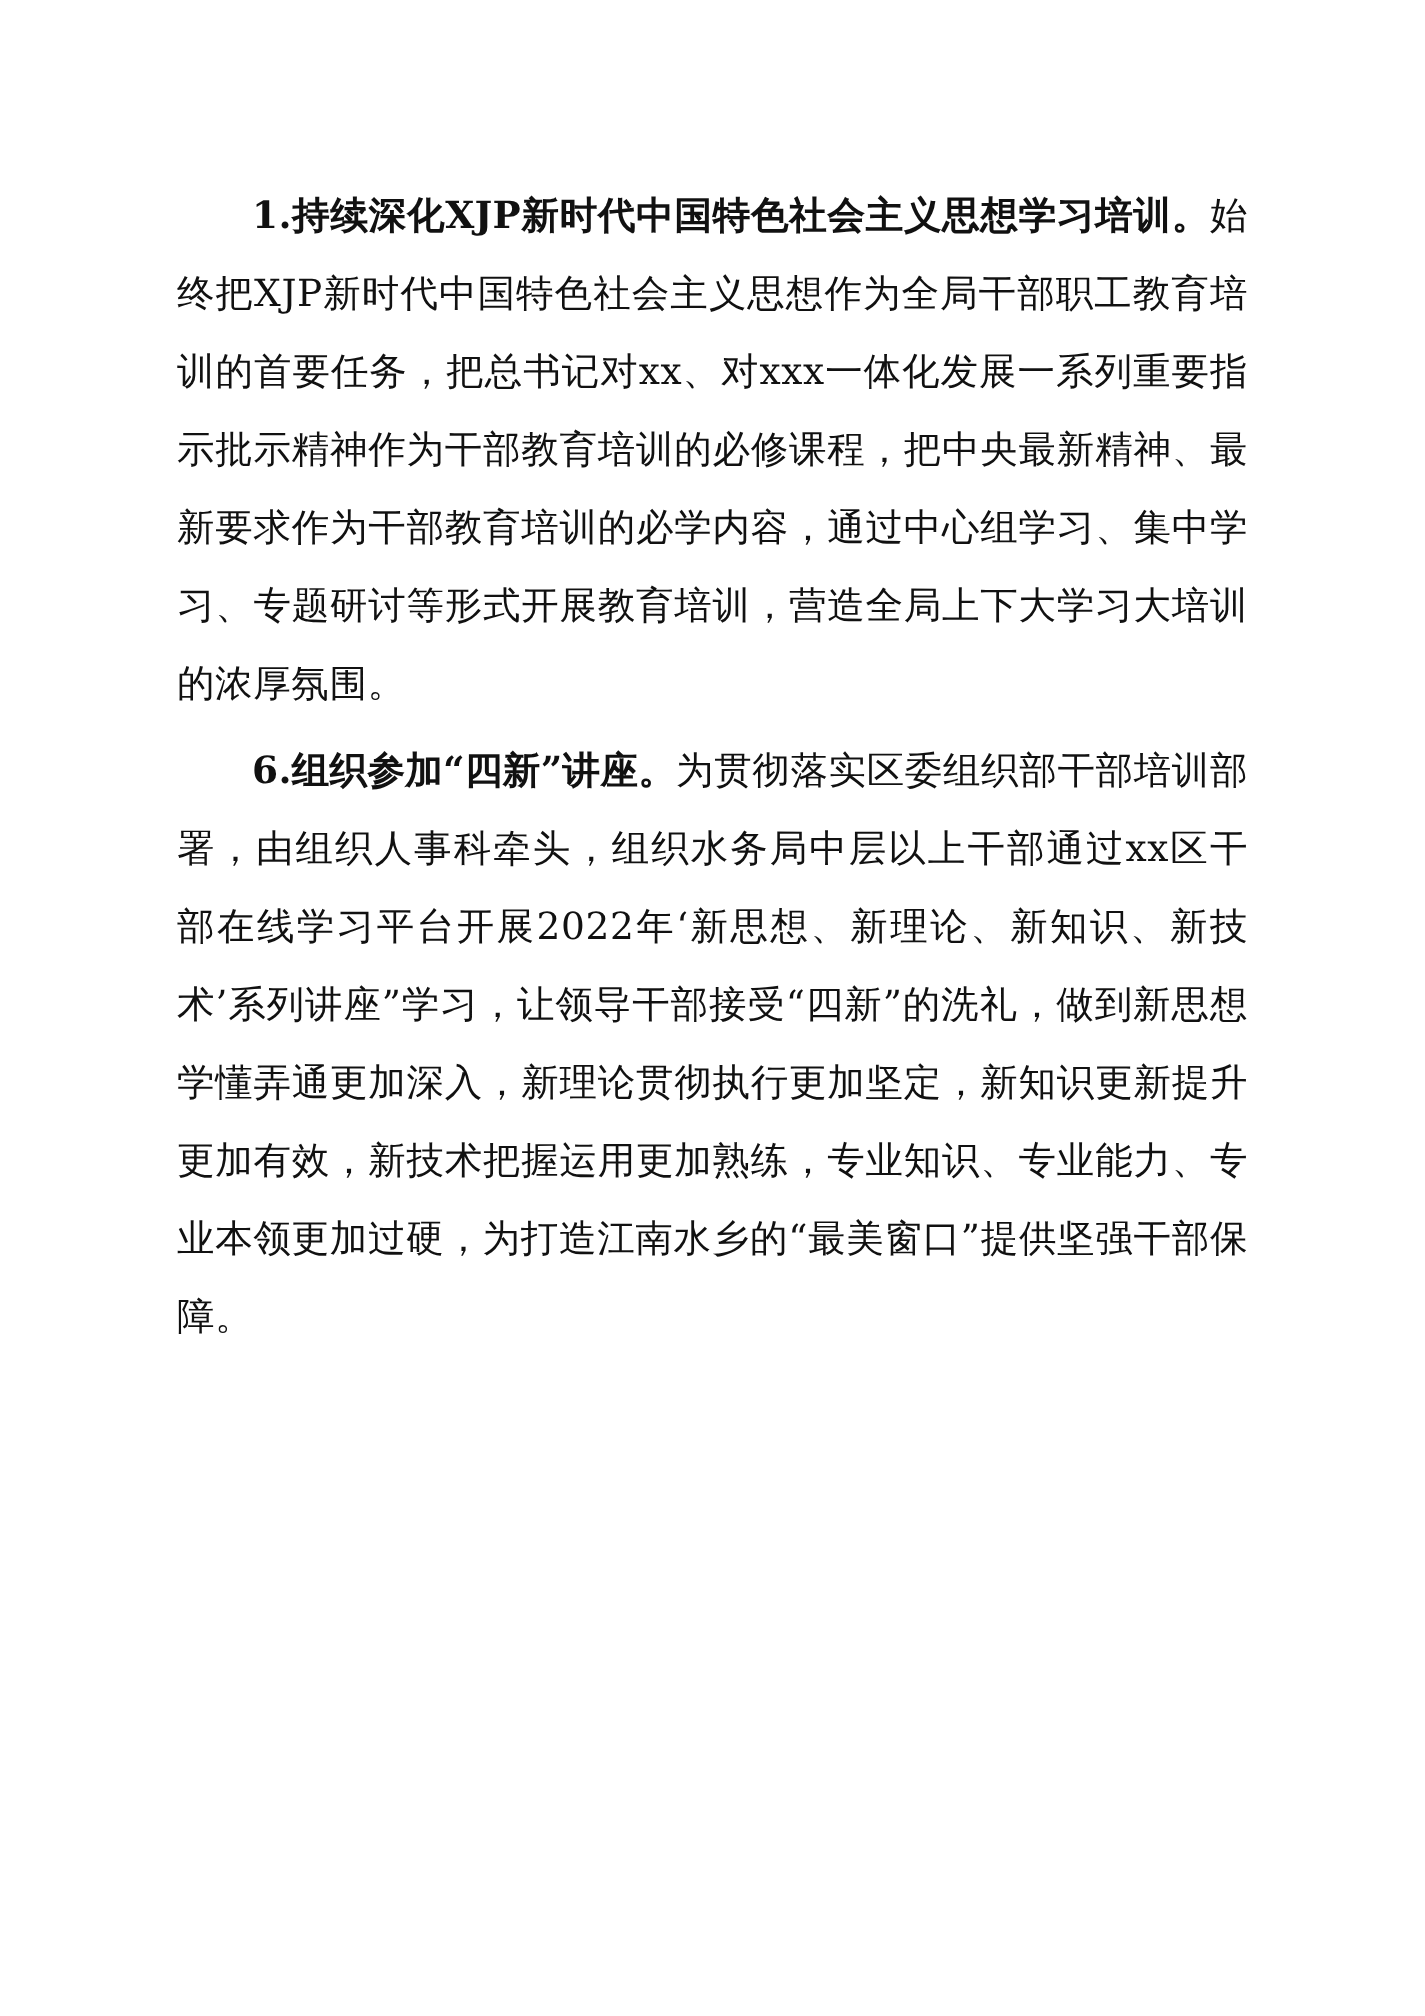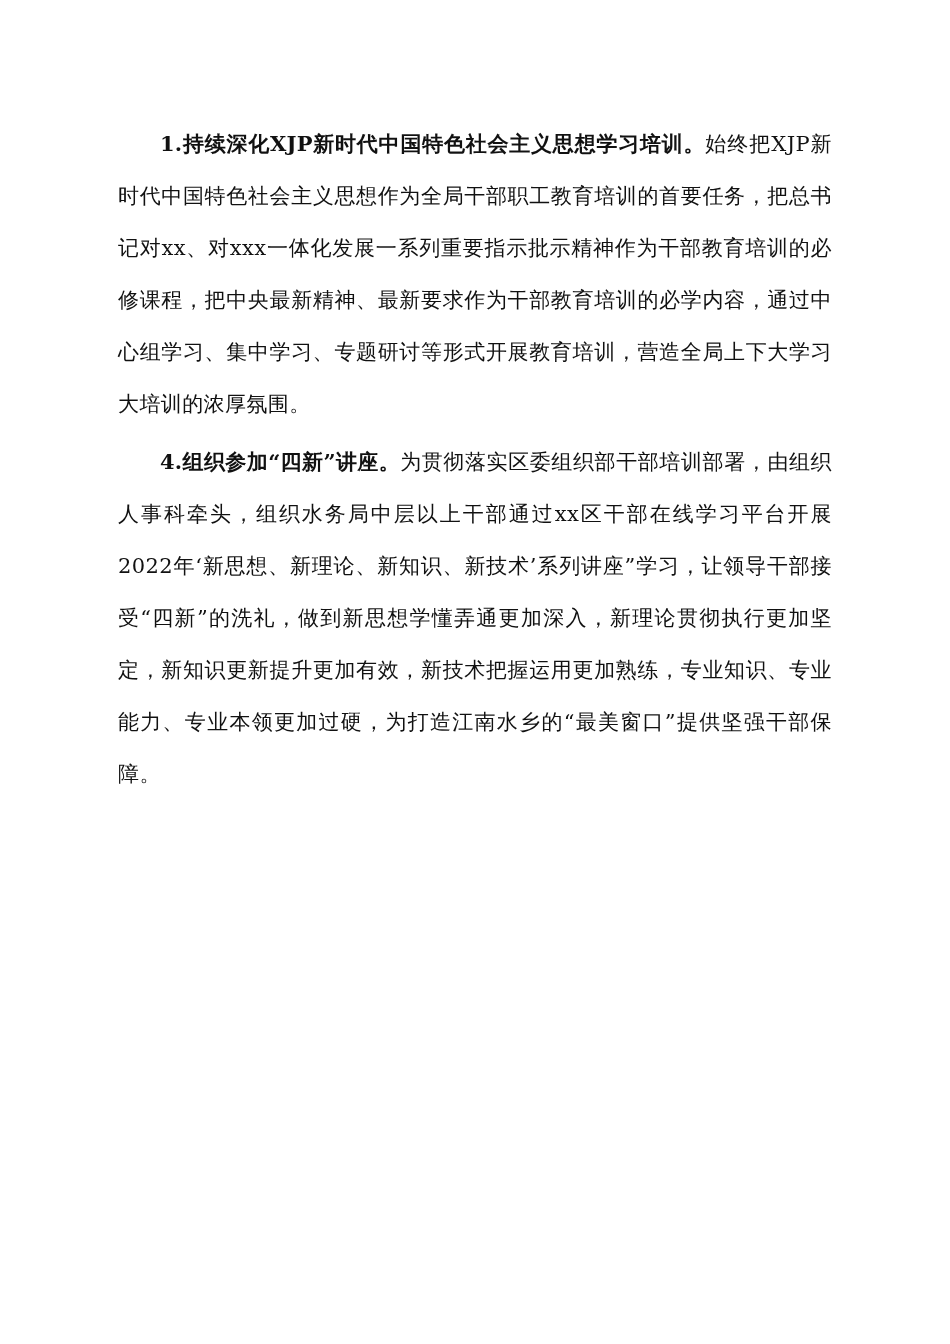--- a/index.html
+++ b/index.html
@@ -22,7 +22,7 @@
     background: #ffffff;
   }
   .doc-body {
-    font-size: 21px;
+    font-size: 25px;
     line-height: 52px;
     letter-spacing: 0.4px;
     text-align: justify;

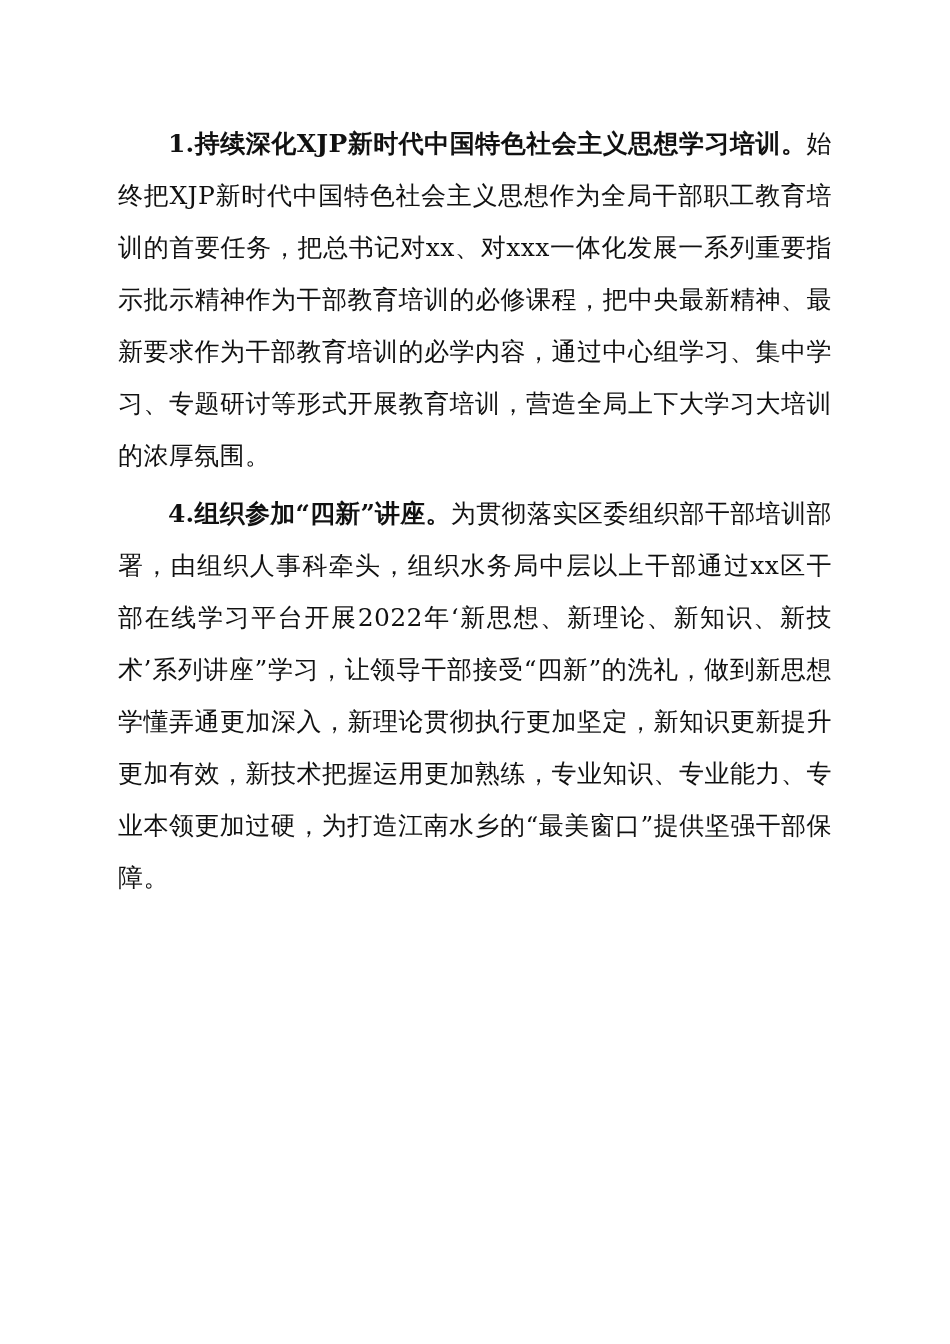--- a/index.html
+++ b/index.html
@@ -52,7 +52,7 @@
 
 
     <p class="para">
-      <span class="lead">4.组织参加“四新”讲座。</span><span class="rest">为贯彻落实区委组织部干部培训部署，由组织人事科牵头，组织水务局中层以上干部通过xx区干部在线学习平台开展2022年‘新思想、新理论、新知识、新技术’系列讲座”学习，让领导干部接受“四新”的洗礼，做到新思想学懂弄通更加深入，新理论贯彻执行更加坚定，新知识更新提升更加有效，新技术把握运用更加熟练，专业知识、专业能力、专业本领更加过硬，为打造江南水乡的“最美窗口”提供坚强干部保障。</span>
+      <span class="lead">6.组织参加“四新”讲座。</span><span class="rest">为贯彻落实区委组织部干部培训部署，由组织人事科牵头，组织水务局中层以上干部通过xx区干部在线学习平台开展2022年‘新思想、新理论、新知识、新技术’系列讲座”学习，让领导干部接受“四新”的洗礼，做到新思想学懂弄通更加深入，新理论贯彻执行更加坚定，新知识更新提升更加有效，新技术把握运用更加熟练，专业知识、专业能力、专业本领更加过硬，为打造江南水乡的“最美窗口”提供坚强干部保障。</span>
     </p>
 
 

